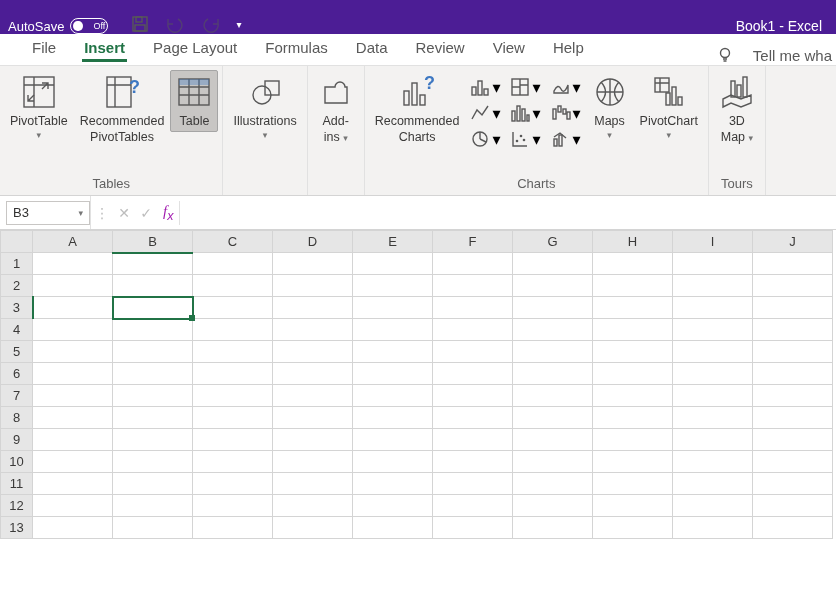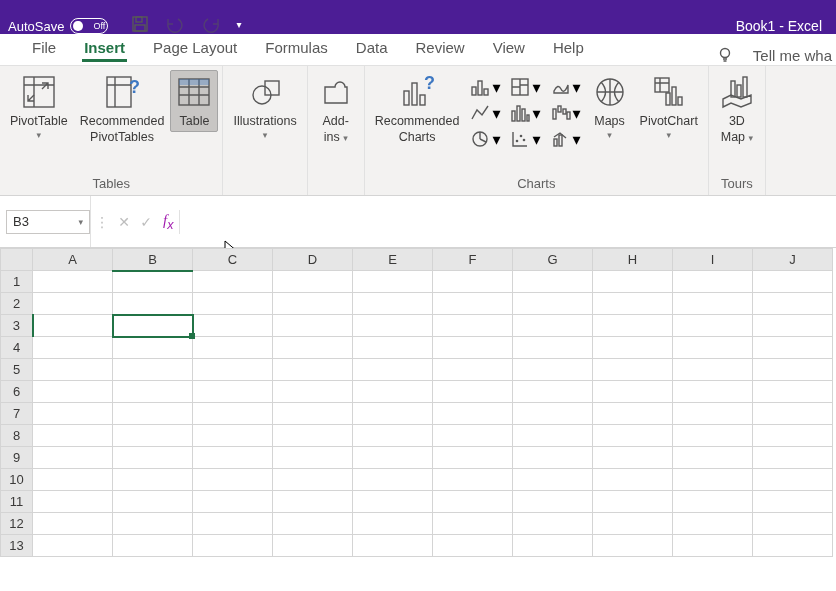--- a/index.html
+++ b/index.html
@@ -32,7 +32,7 @@
   .smallcol { display:flex; flex-direction:column; gap:4px; padding:6px 4px 0;}
   .smallbtn { display:flex; align-items:center; gap:2px; padding:1px;}
 
-  .formulabar { height: 52px; display: flex; align-items: center; border-bottom: 1px solid #d4d4d4; background:#fff;}
+  .formulabar { height: 34px; display: flex; align-items: center; border-bottom: 1px solid #d4d4d4; background:#fff;}
   .namebox { width: 84px; border: 1px solid #c8c6c4; margin-left:6px; height:24px; display:flex; align-items:center; padding:0 6px; font-size:13px; color:#323130; background:#fff;}
   .namebox .dd { margin-left:auto; font-size:9px; color:#767676;}
   .fb-btn { width:22px; text-align:center; color:#bdbdbd; font-size:14px;}

